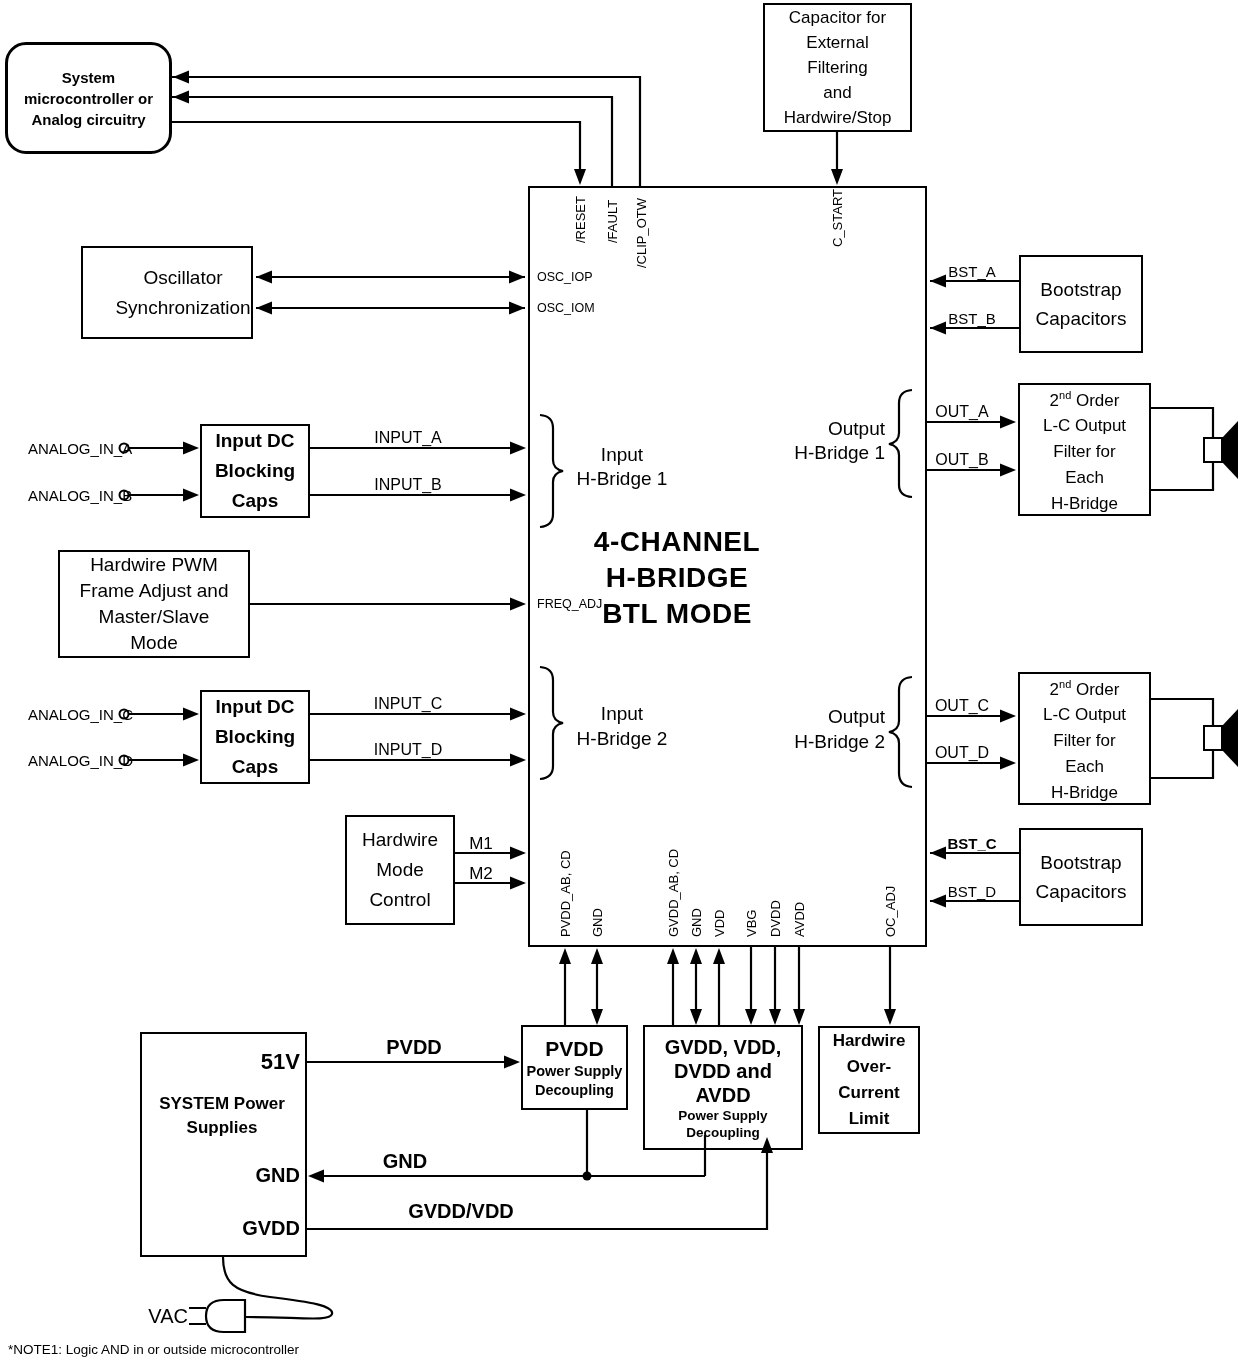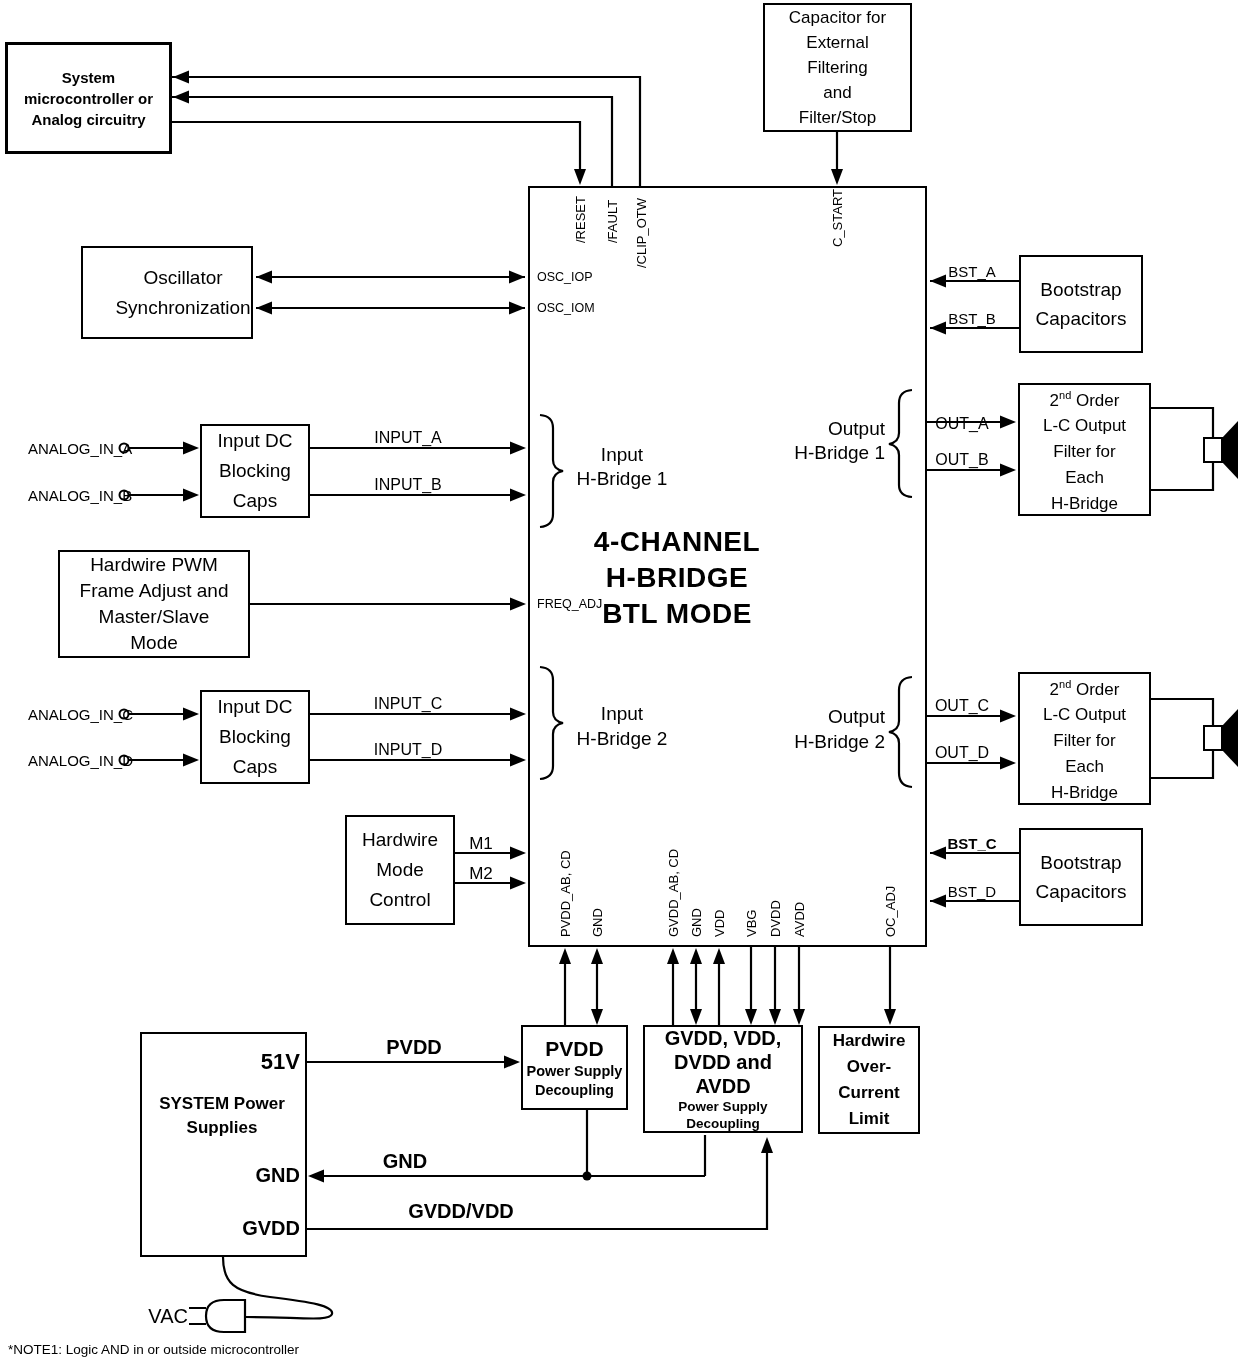--- a/index.html
+++ b/index.html
@@ -216,7 +216,7 @@
     </g>
   </svg>
 
-  <div class="box" style="left:5px; top:42px; width:167px; height:112px; border-width:3px;">
+  <div class="box" style="left:5px; top:42px; width:167px; height:112px; border-width:3px;border-radius:21px;">
     <div class="micro-t">System</div>
     <div class="micro-t">microcontroller or</div>
     <div class="micro-t">Analog circuitry</div>

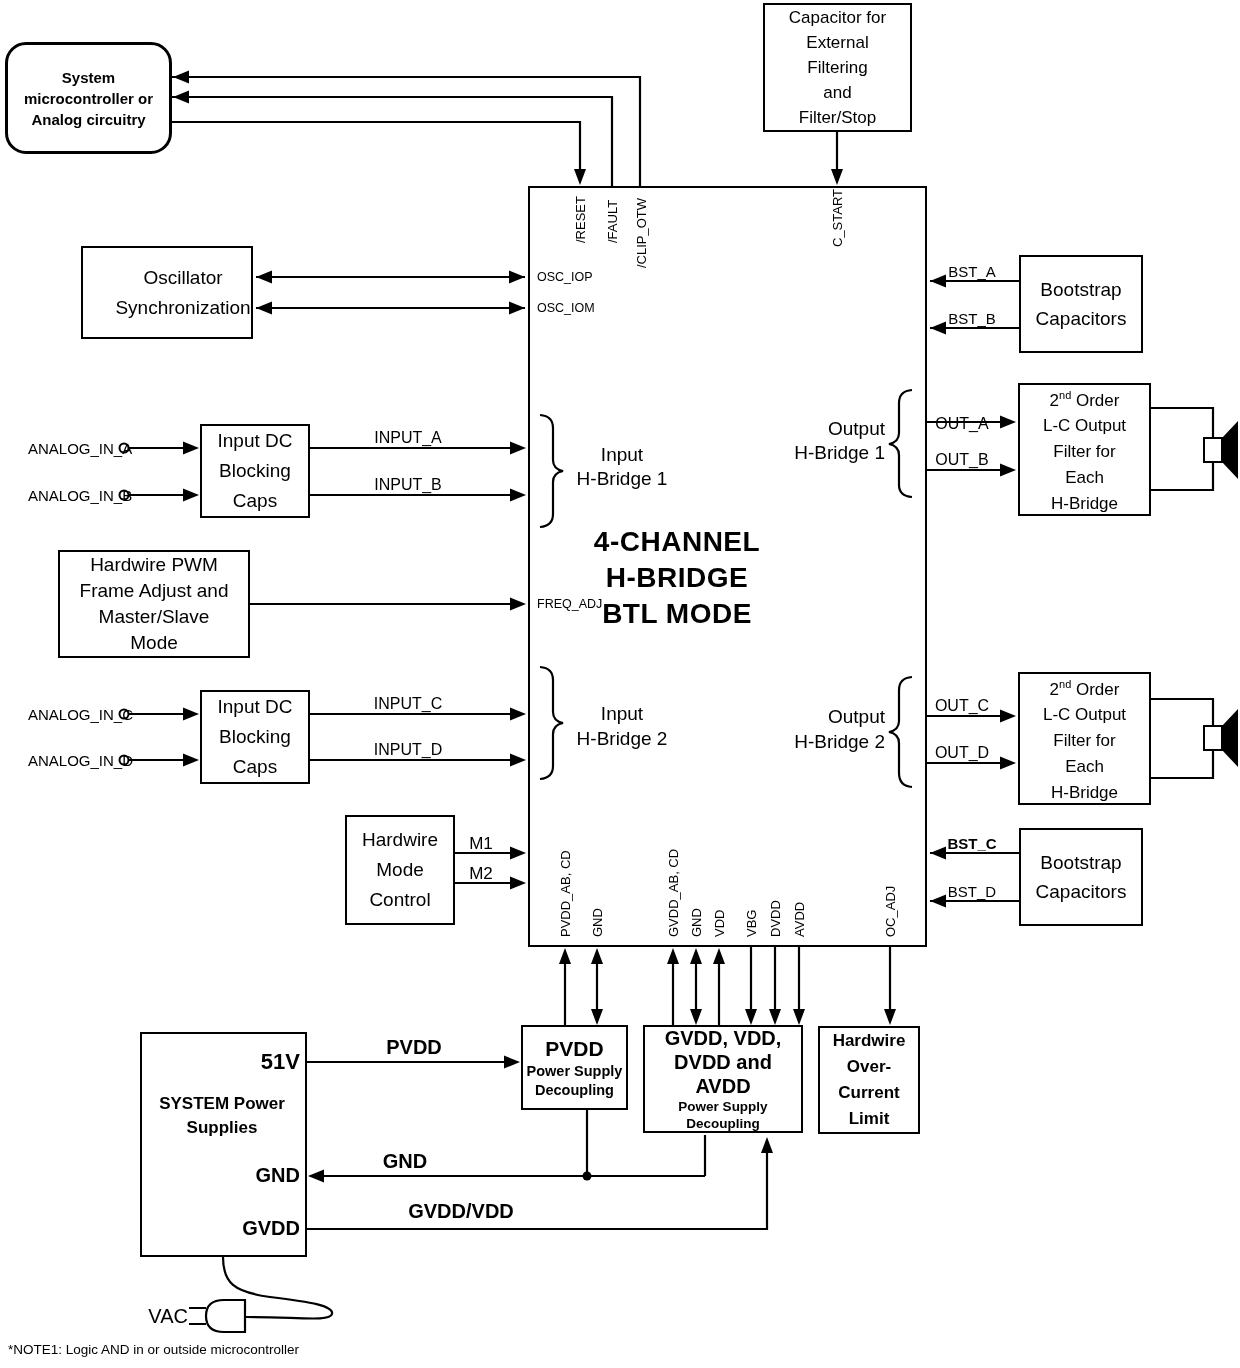--- a/index.html
+++ b/index.html
@@ -227,7 +227,7 @@
     <div class="cap-t">External</div>
     <div class="cap-t">Filtering</div>
     <div class="cap-t">and</div>
-    <div class="cap-t">Filter/Stop</div>
+    <div class="cap-t">Hardwire/Stop</div>
   </div>
 
   <div class="box" style="left:81px; top:246px; width:172px; height:93px;padding-left:32px;">

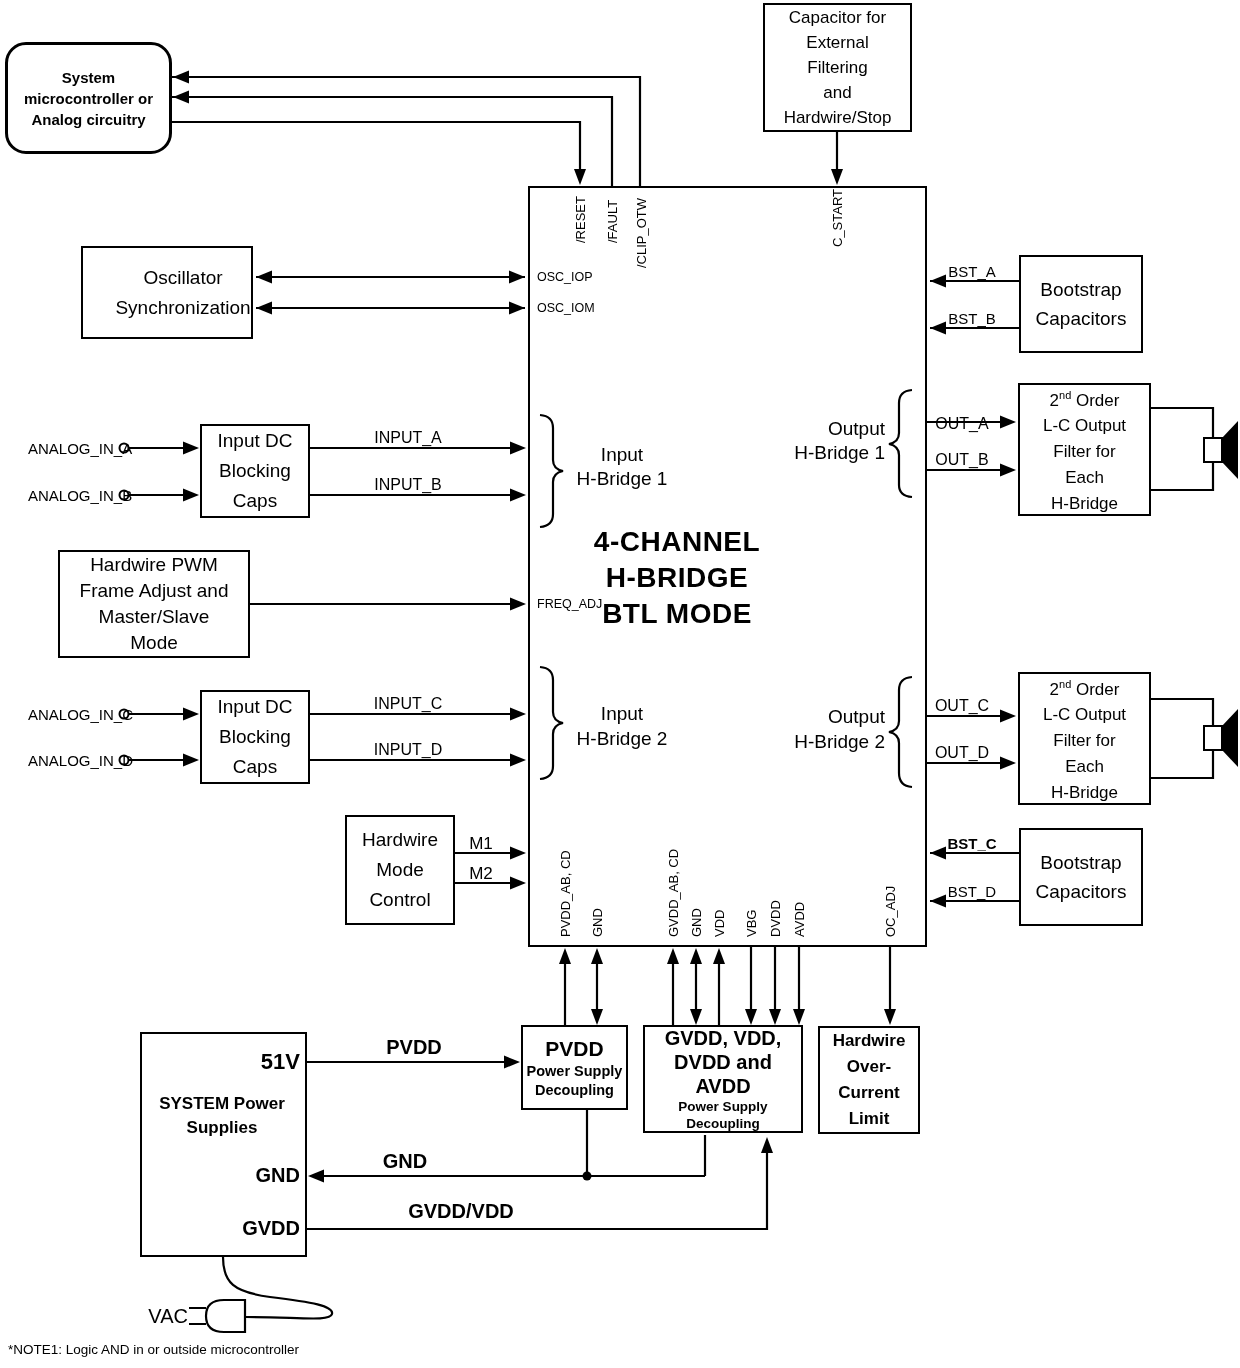--- a/index.html
+++ b/index.html
@@ -358,7 +358,7 @@
   <div class="lbl ctr sig" style="left:408px; top:695px;text-align:center;">INPUT_C</div>
   <div class="lbl ctr sig" style="left:408px; top:741px;">INPUT_D</div>
 
-  <div class="lbl ctr sig" style="left:962px; top:403px;margin-top:12px;">OUT_A</div>
+  <div class="lbl ctr sig" style="left:962px; top:403px;">OUT_A</div>
   <div class="lbl ctr sig" style="left:962px; top:451px;">OUT_B</div>
   <div class="lbl ctr sig" style="left:962px; top:697px;">OUT_C</div>
   <div class="lbl ctr sig" style="left:962px; top:744px;">OUT_D</div>

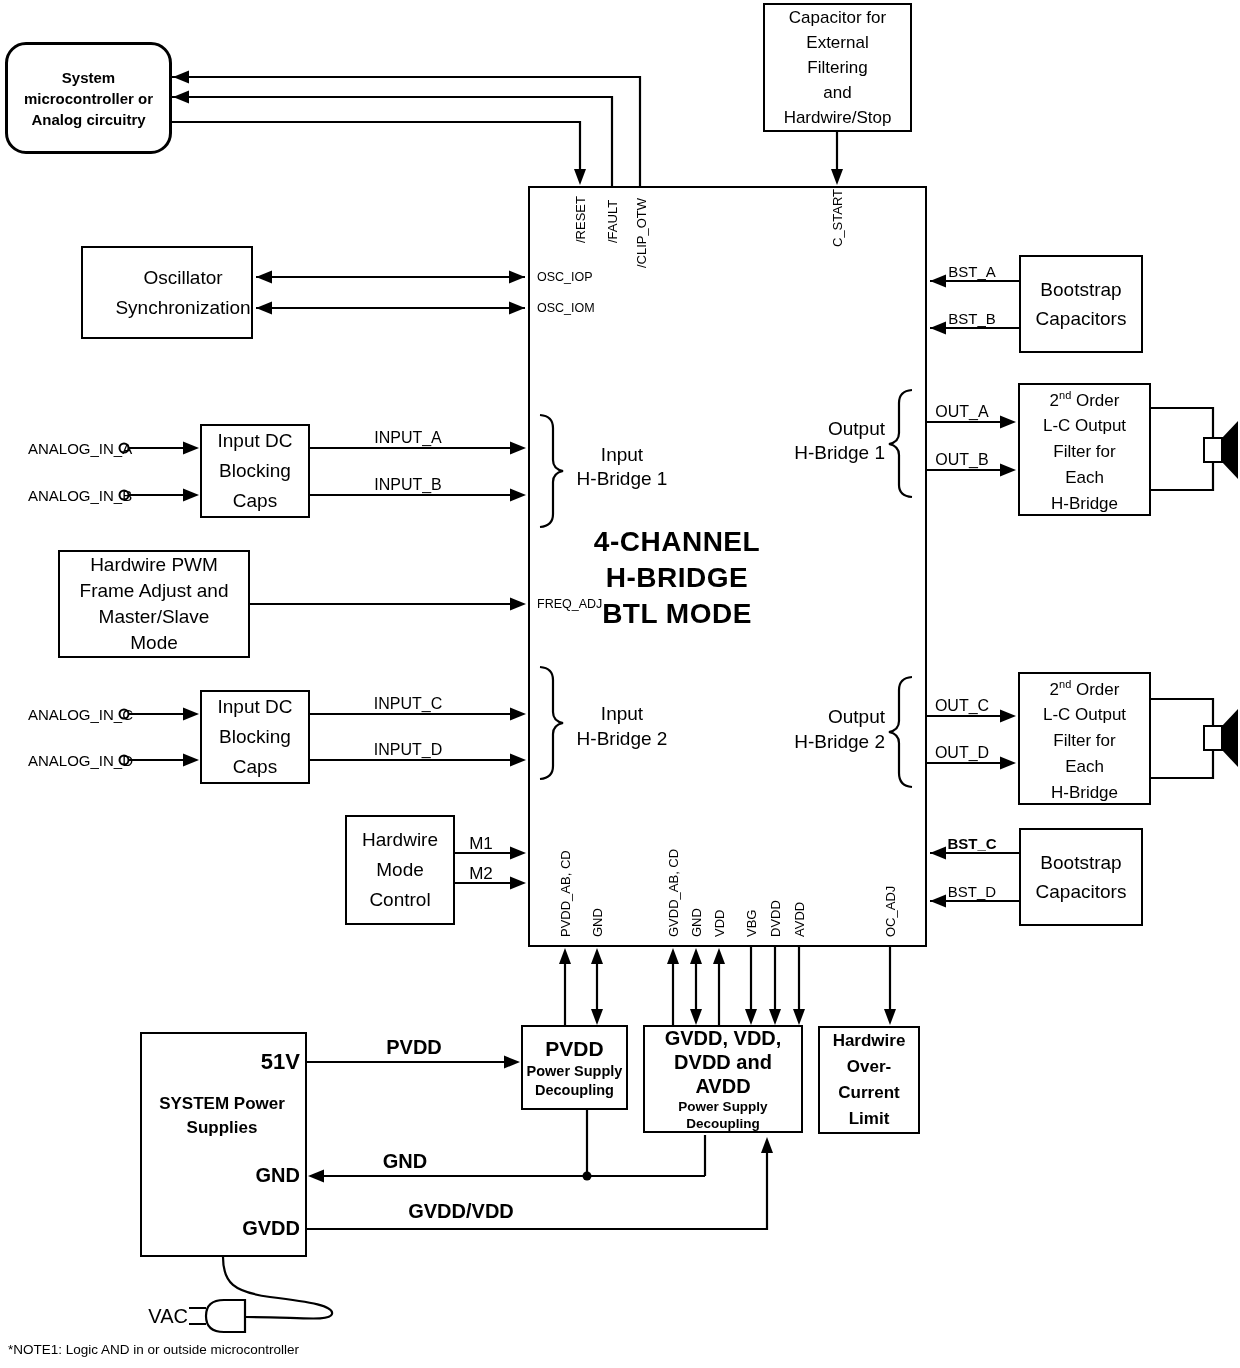--- a/index.html
+++ b/index.html
@@ -30,7 +30,7 @@
   .cap-t { font-size:17px; line-height:25px; }
   .osc-t { font-size:19px; line-height:30px; }
   .bst-t { font-size:19px; line-height:29px; }
-  .dc-t  { font-size:19px; line-height:30px; }
+  .dc-t  { font-size:19px; line-height:30px;font-weight:bold; }
   .pwm-t { font-size:19px; line-height:26px; }
   .mode-t{ font-size:19px; line-height:30px; }
   .filt-t{ font-size:17px; line-height:26px; }

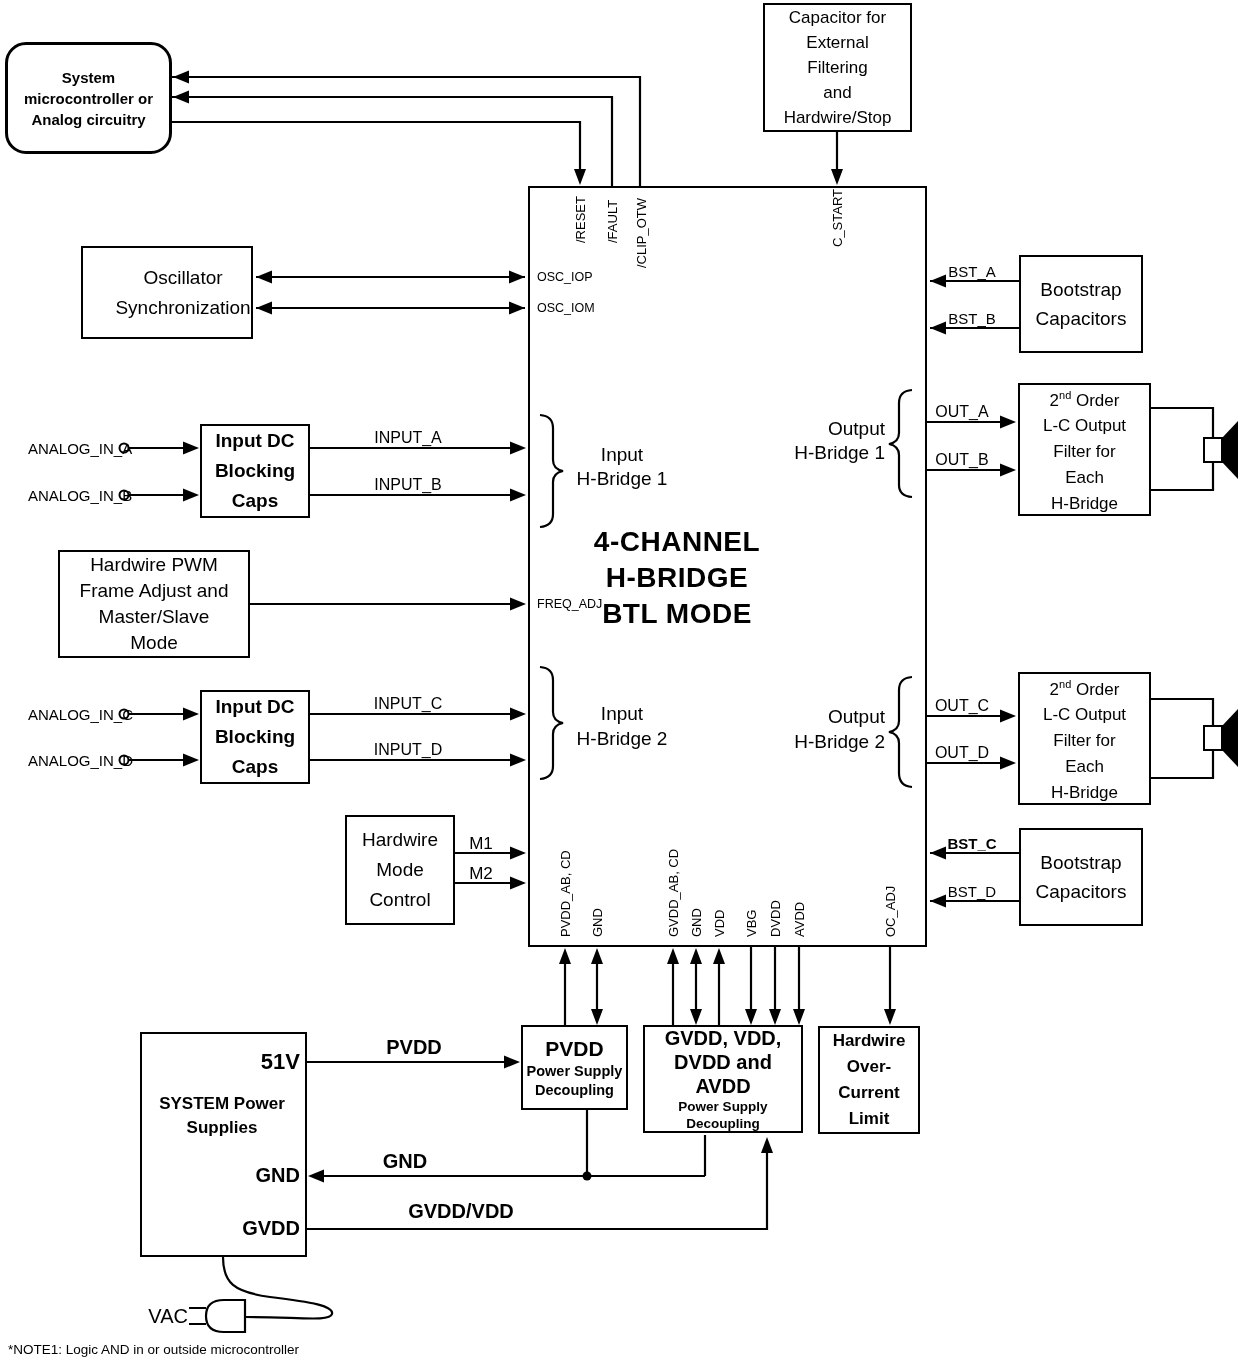--- a/index.html
+++ b/index.html
@@ -326,7 +326,7 @@
     <div class="b" style="font-size:14.5px; line-height:19px;">Decoupling</div>
   </div>
 
-  <div class="box" style="left:643px; top:1025px; width:160px; height:108px;">
+  <div class="box" style="left:643px; top:1025px; width:160px; height:125px;">
     <div class="b" style="font-size:20px; line-height:24px;">GVDD, VDD,</div>
     <div class="b" style="font-size:20px; line-height:24px;">DVDD and</div>
     <div class="b" style="font-size:20px; line-height:24px;">AVDD</div>

